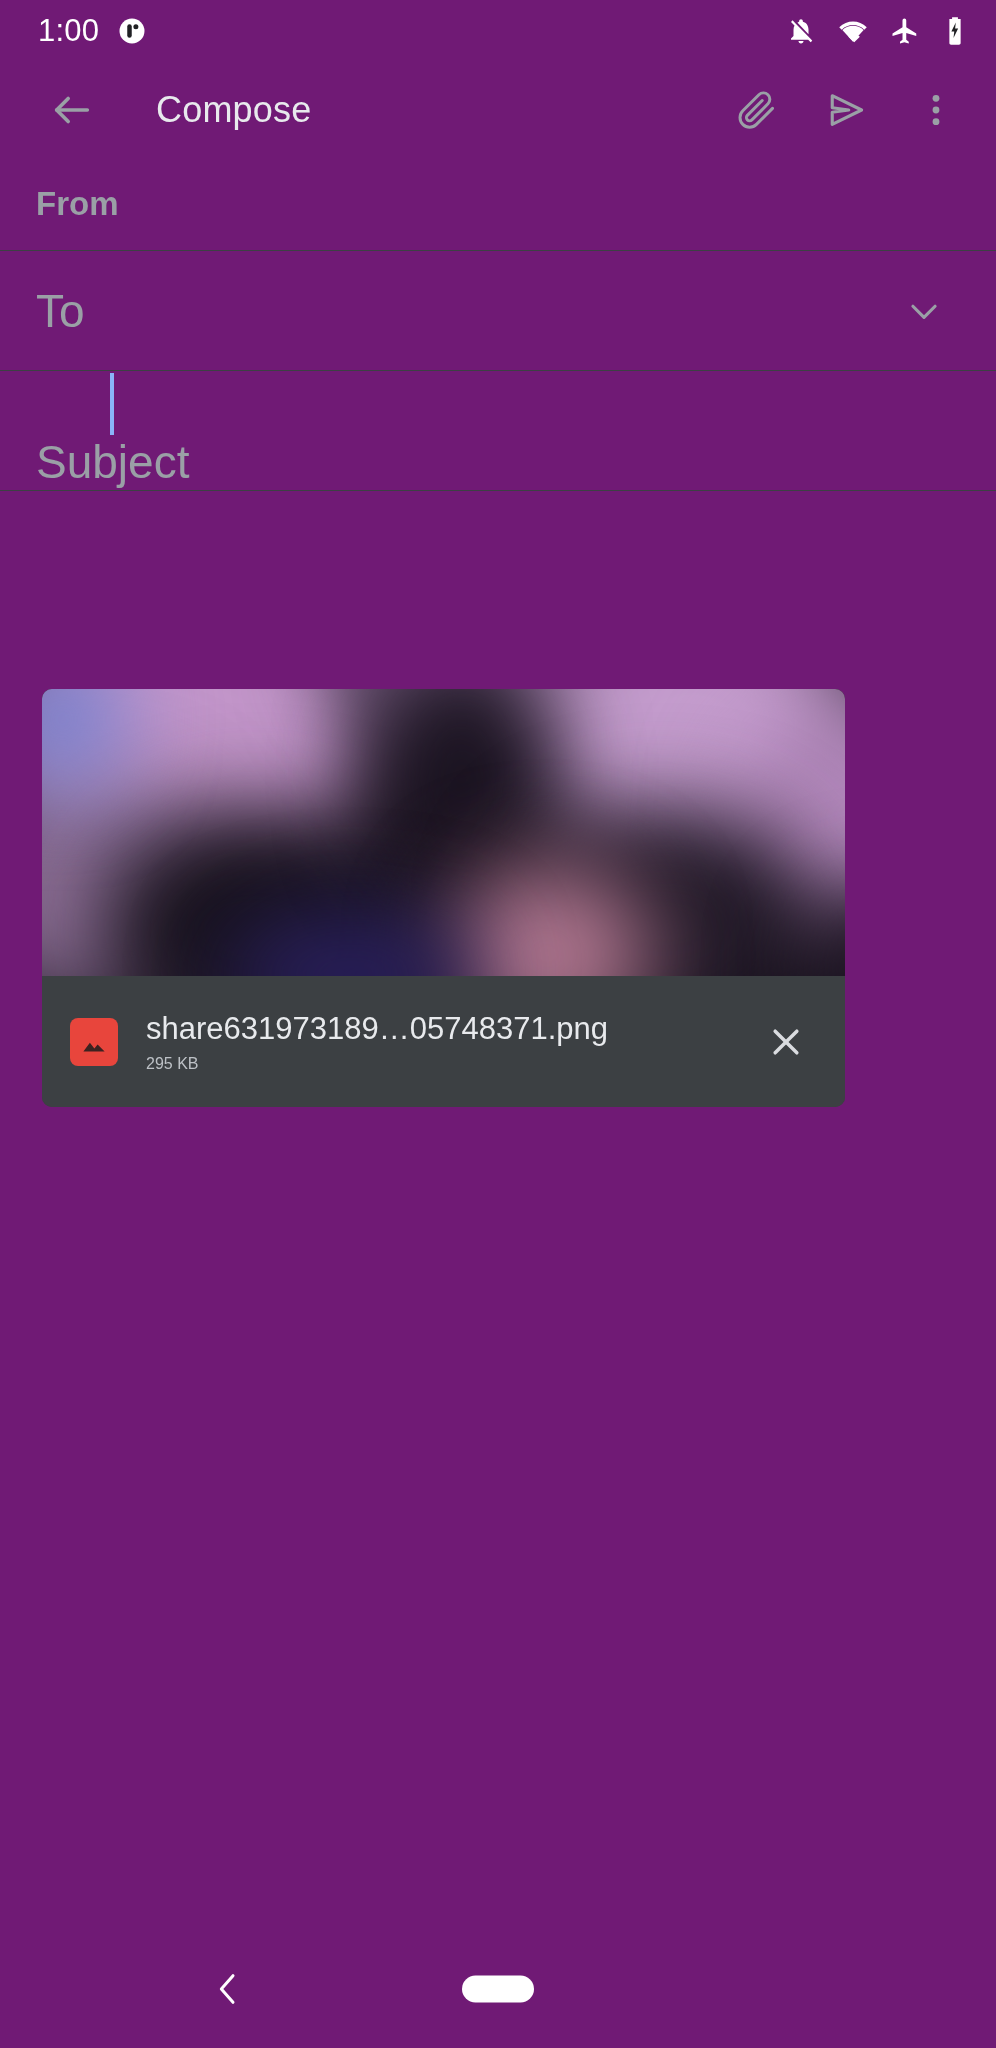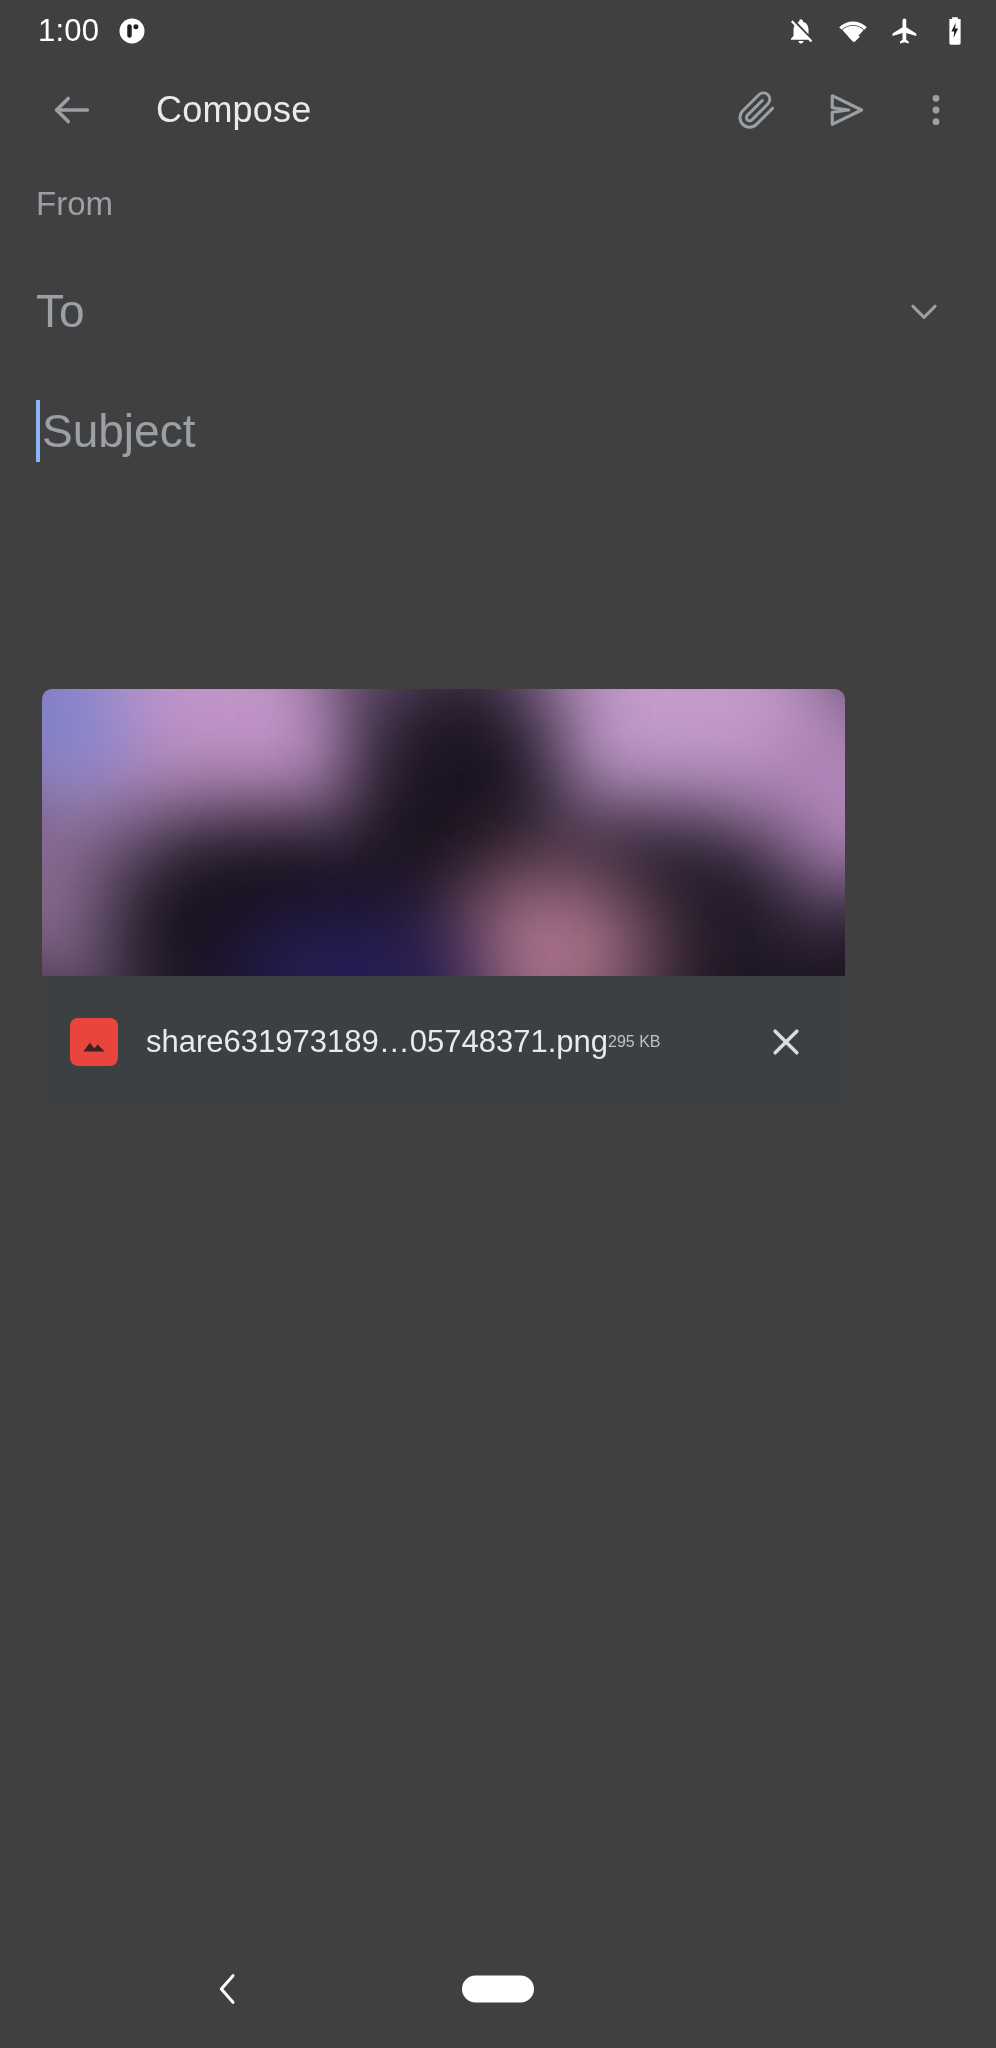--- a/index.html
+++ b/index.html
@@ -12,7 +12,7 @@
   .screen {
     position:relative;
     width:996px; height:2048px;
-    background:#404040;
+    background:#701a75;
     display:flex; flex-direction:column;
   }
 

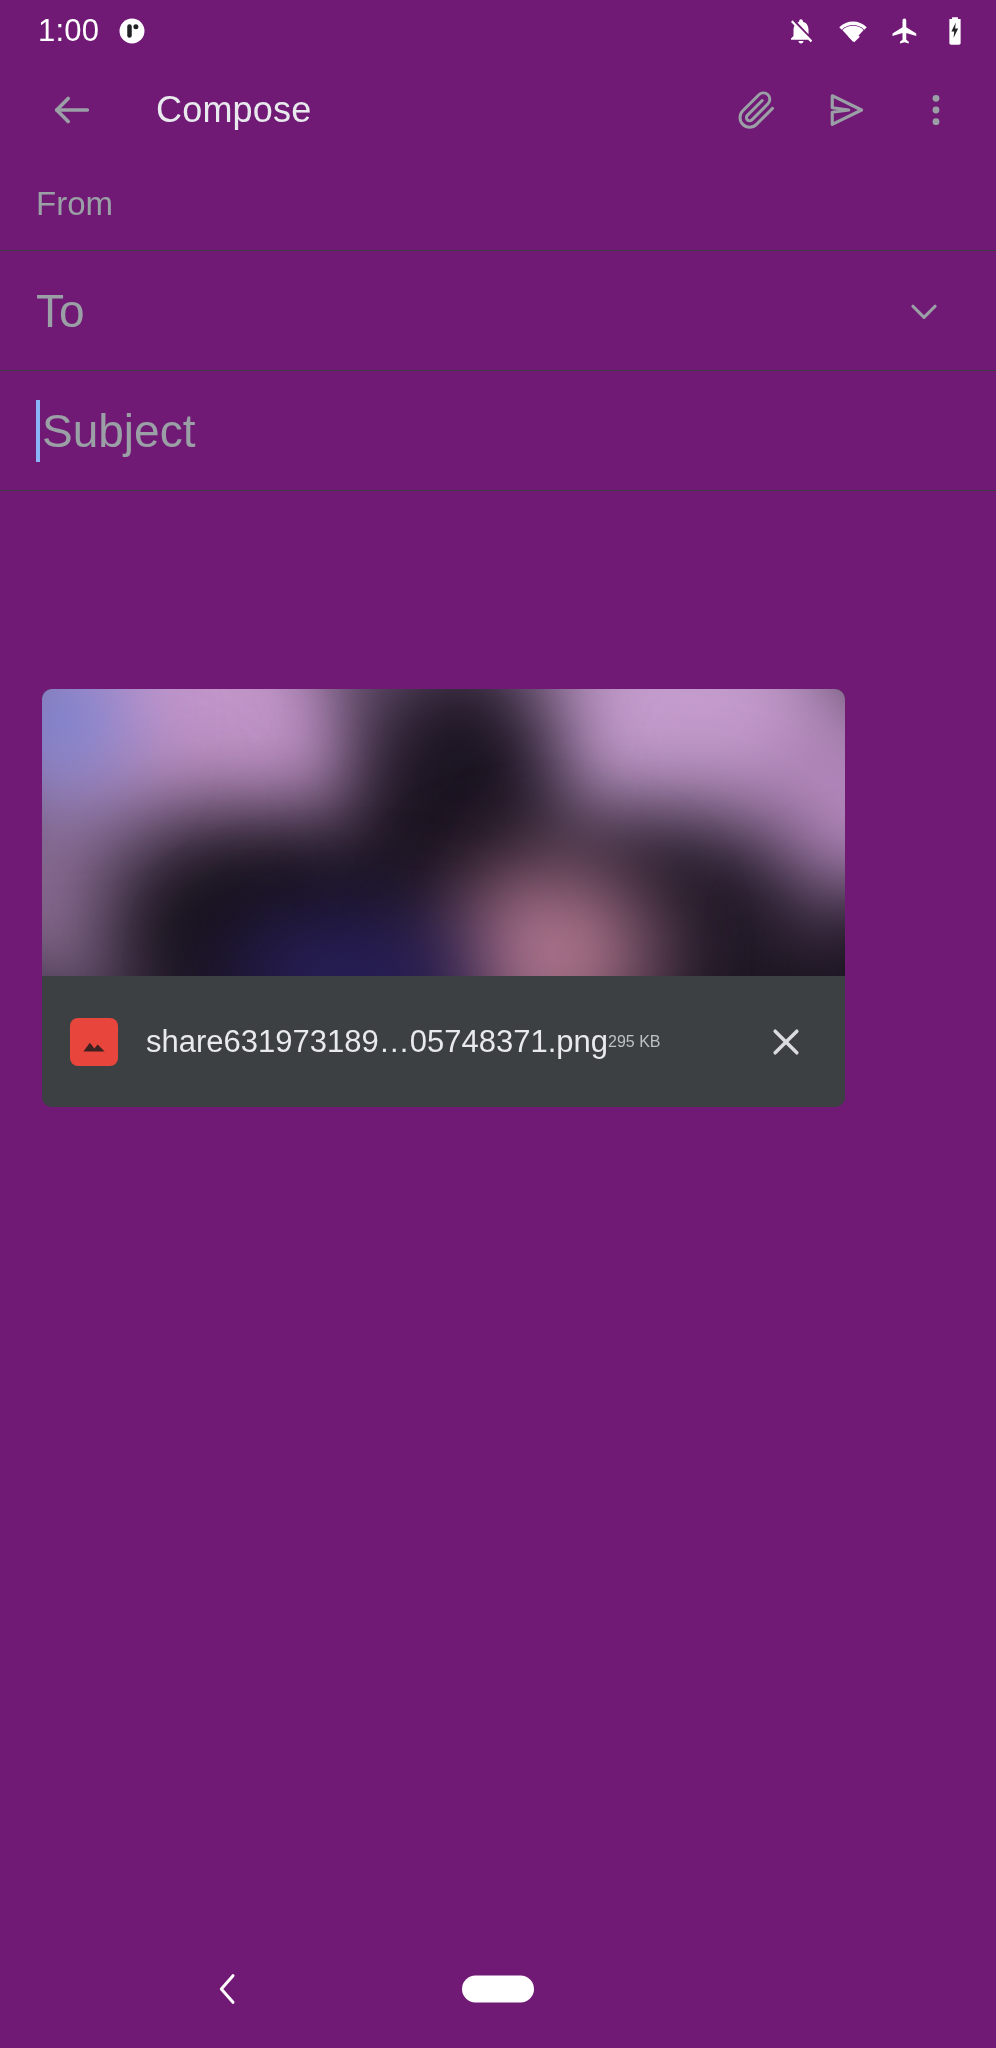--- a/index.html
+++ b/index.html
@@ -71,7 +71,7 @@
   .from-label {
     color:#9aa0a6;
     font-size:33px;
-    font-weight:400;
+    font-weight:700;
   }
   .from-value {
     color:#e8eaed;

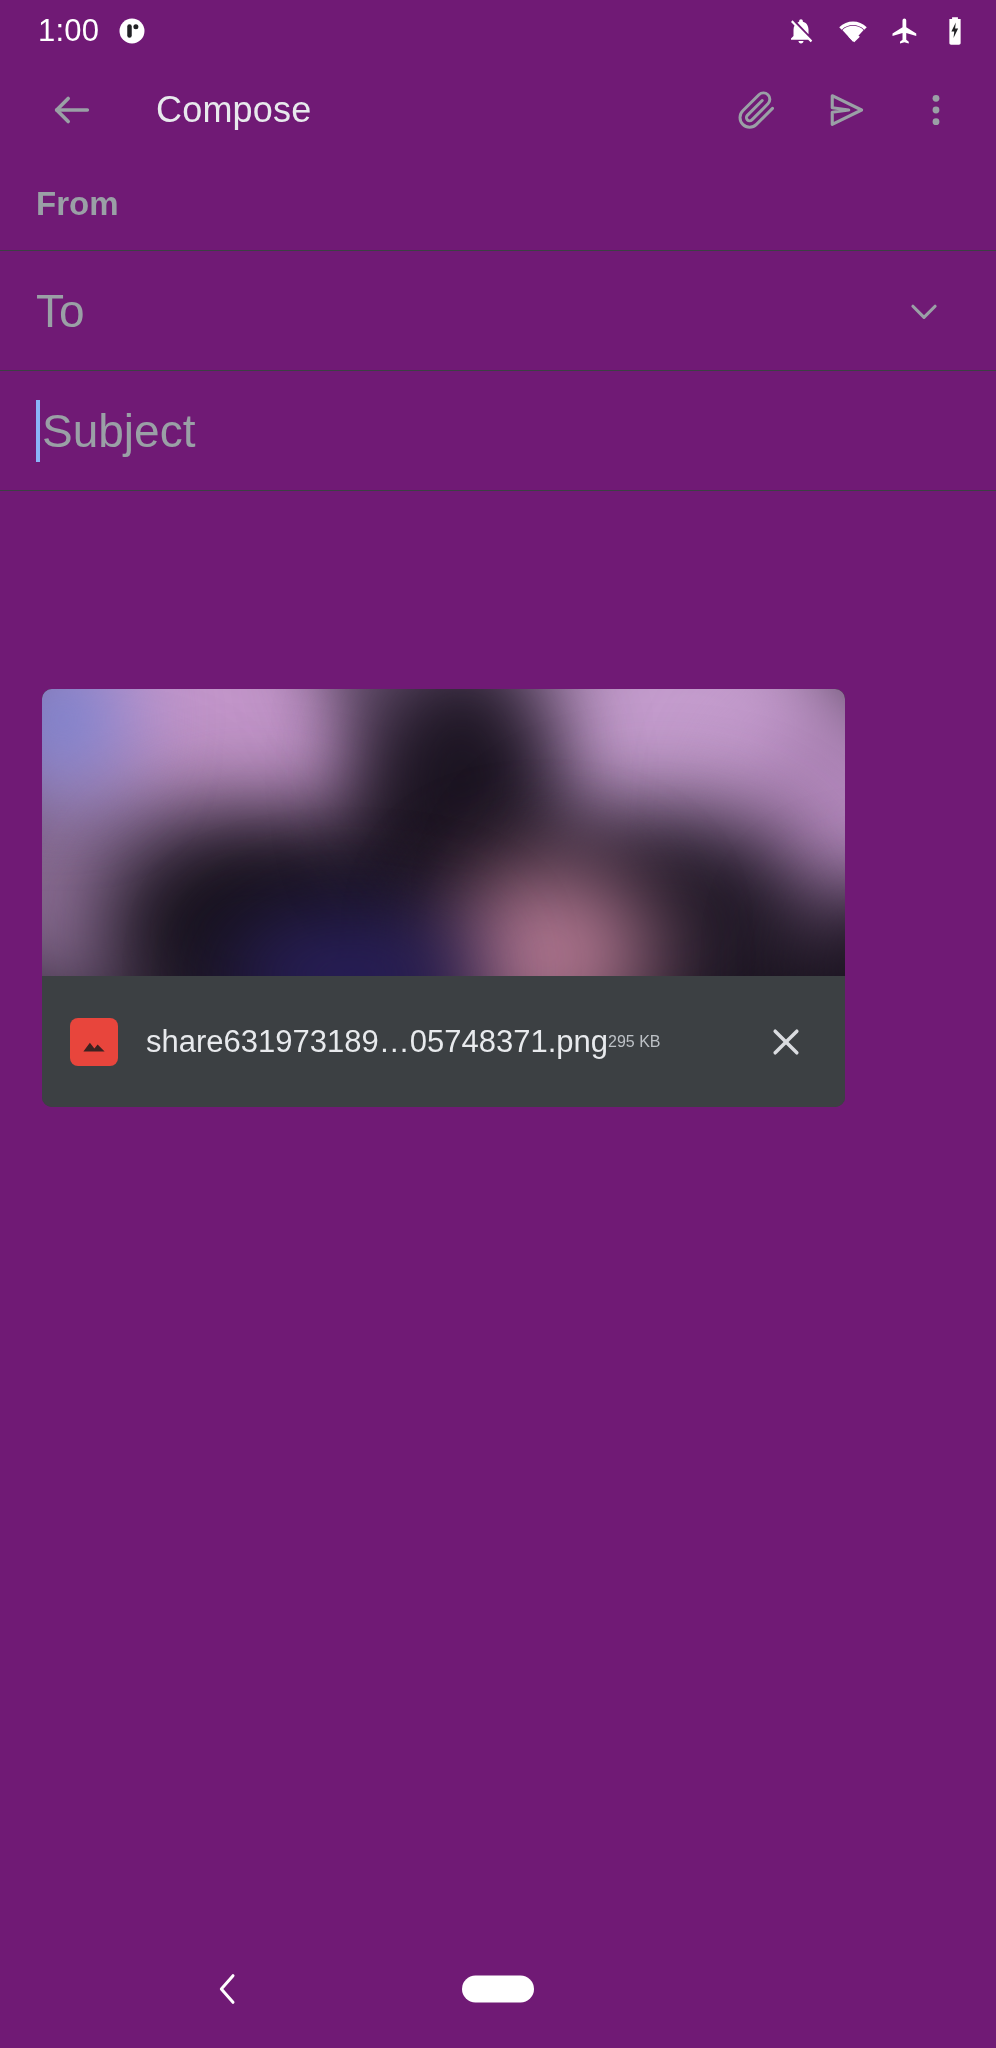--- a/index.html
+++ b/index.html
@@ -96,7 +96,7 @@
     flex:0 0 auto;
     margin-right:2px;
   }
-  .subject-inner { display:flex; align-items:center; }
+  .subject-inner { display:flex; align-items:center;flex-direction:column; }
 
   
   .body-area {

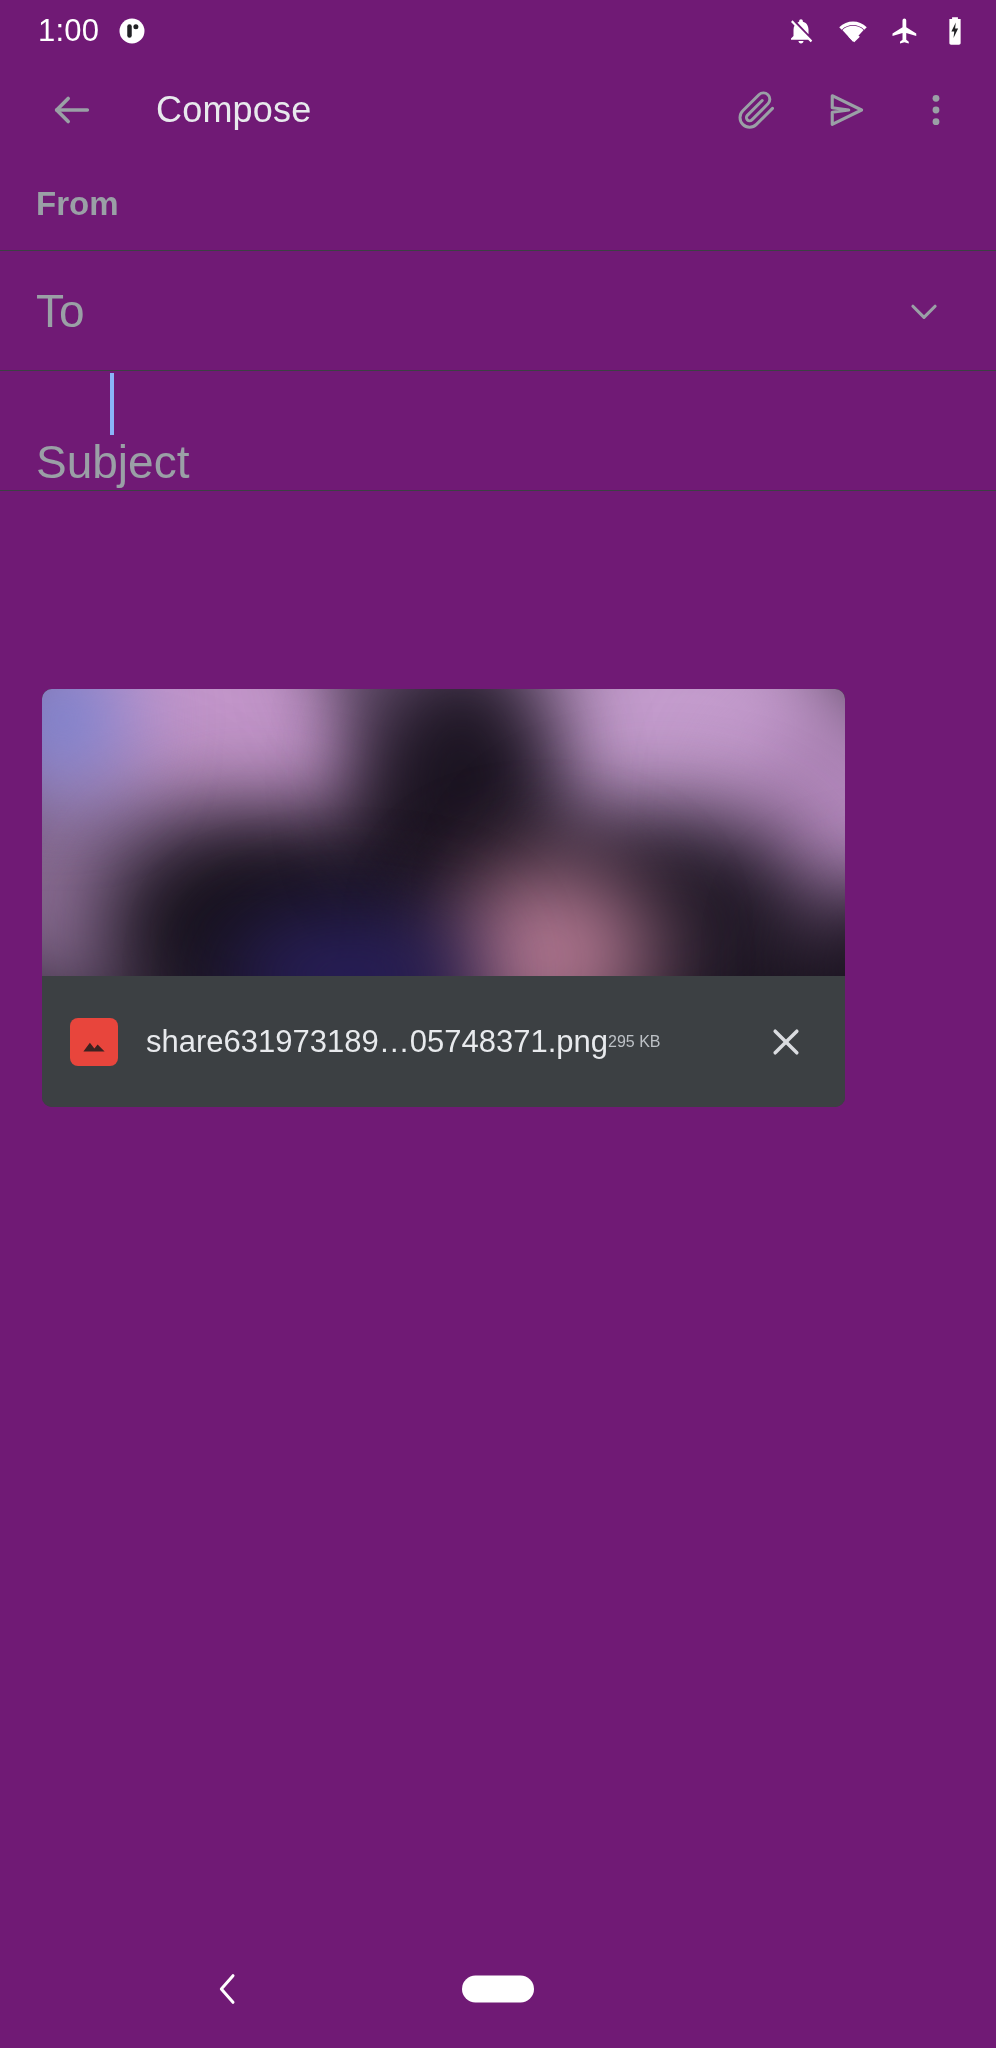--- a/index.html
+++ b/index.html
@@ -138,7 +138,7 @@
   }
   .file-meta {
     margin-left:28px;
-    display:flex; flex-direction:row; justify-content:flex-start;
+    display:flex; flex-direction:column; justify-content:flex-start;
     min-width:0; flex:1 1 auto;
   }
   .file-name {

